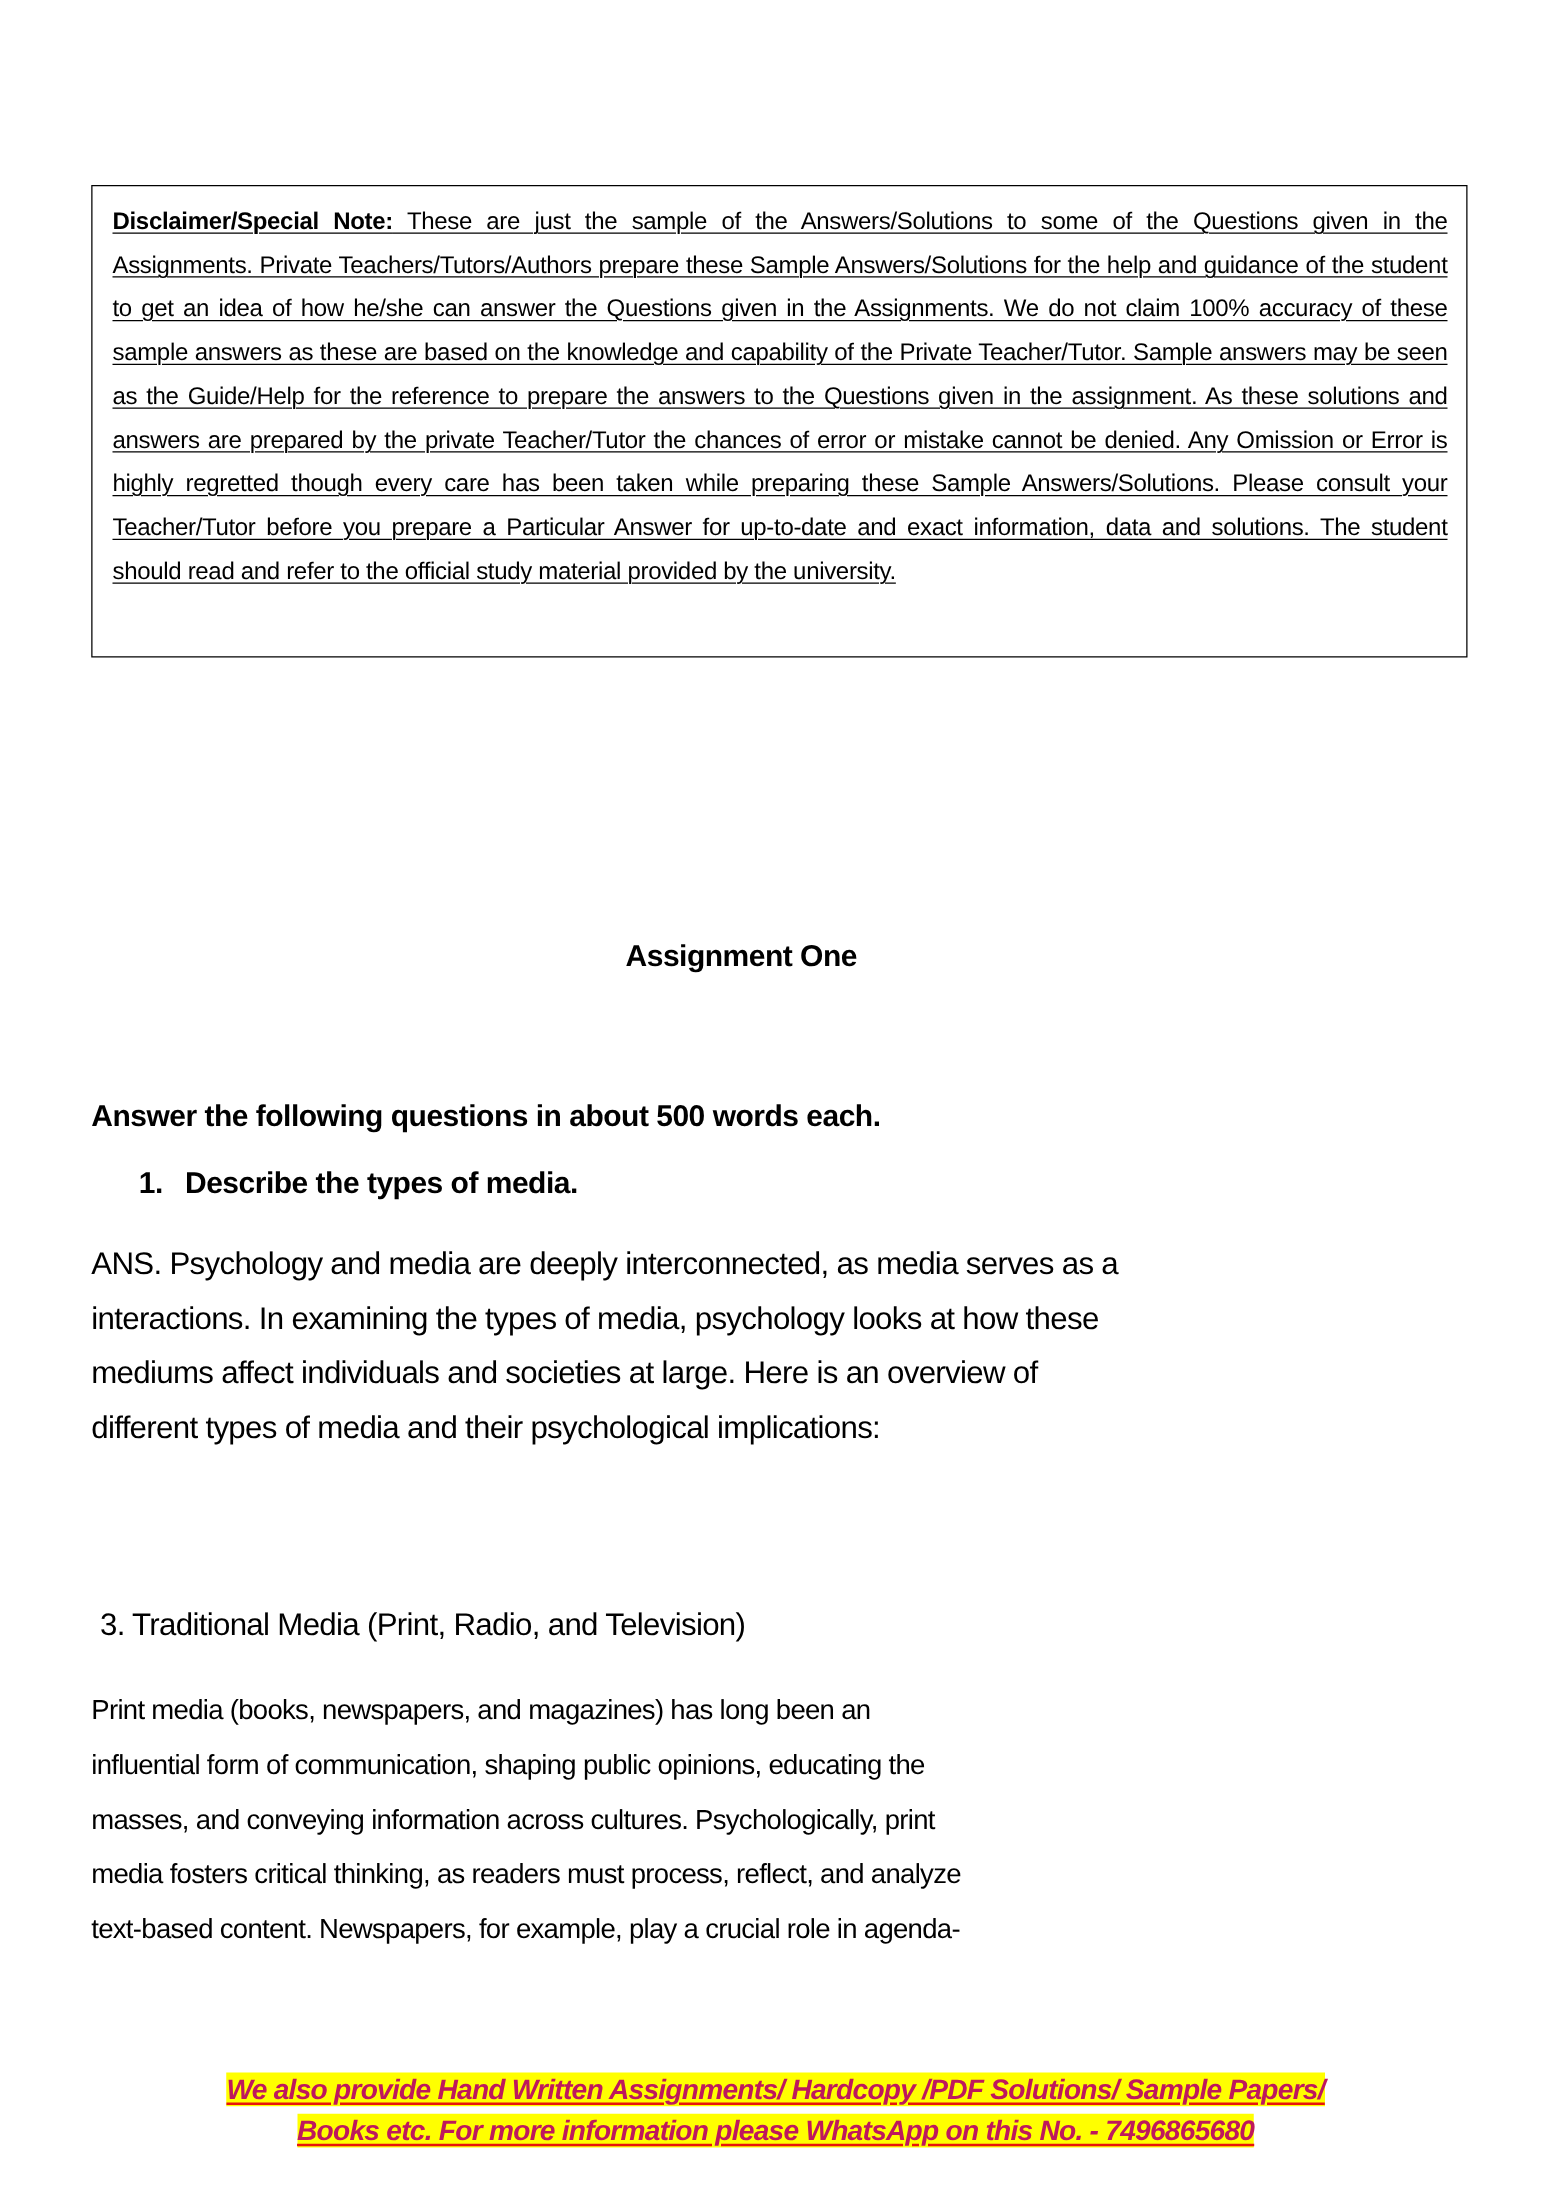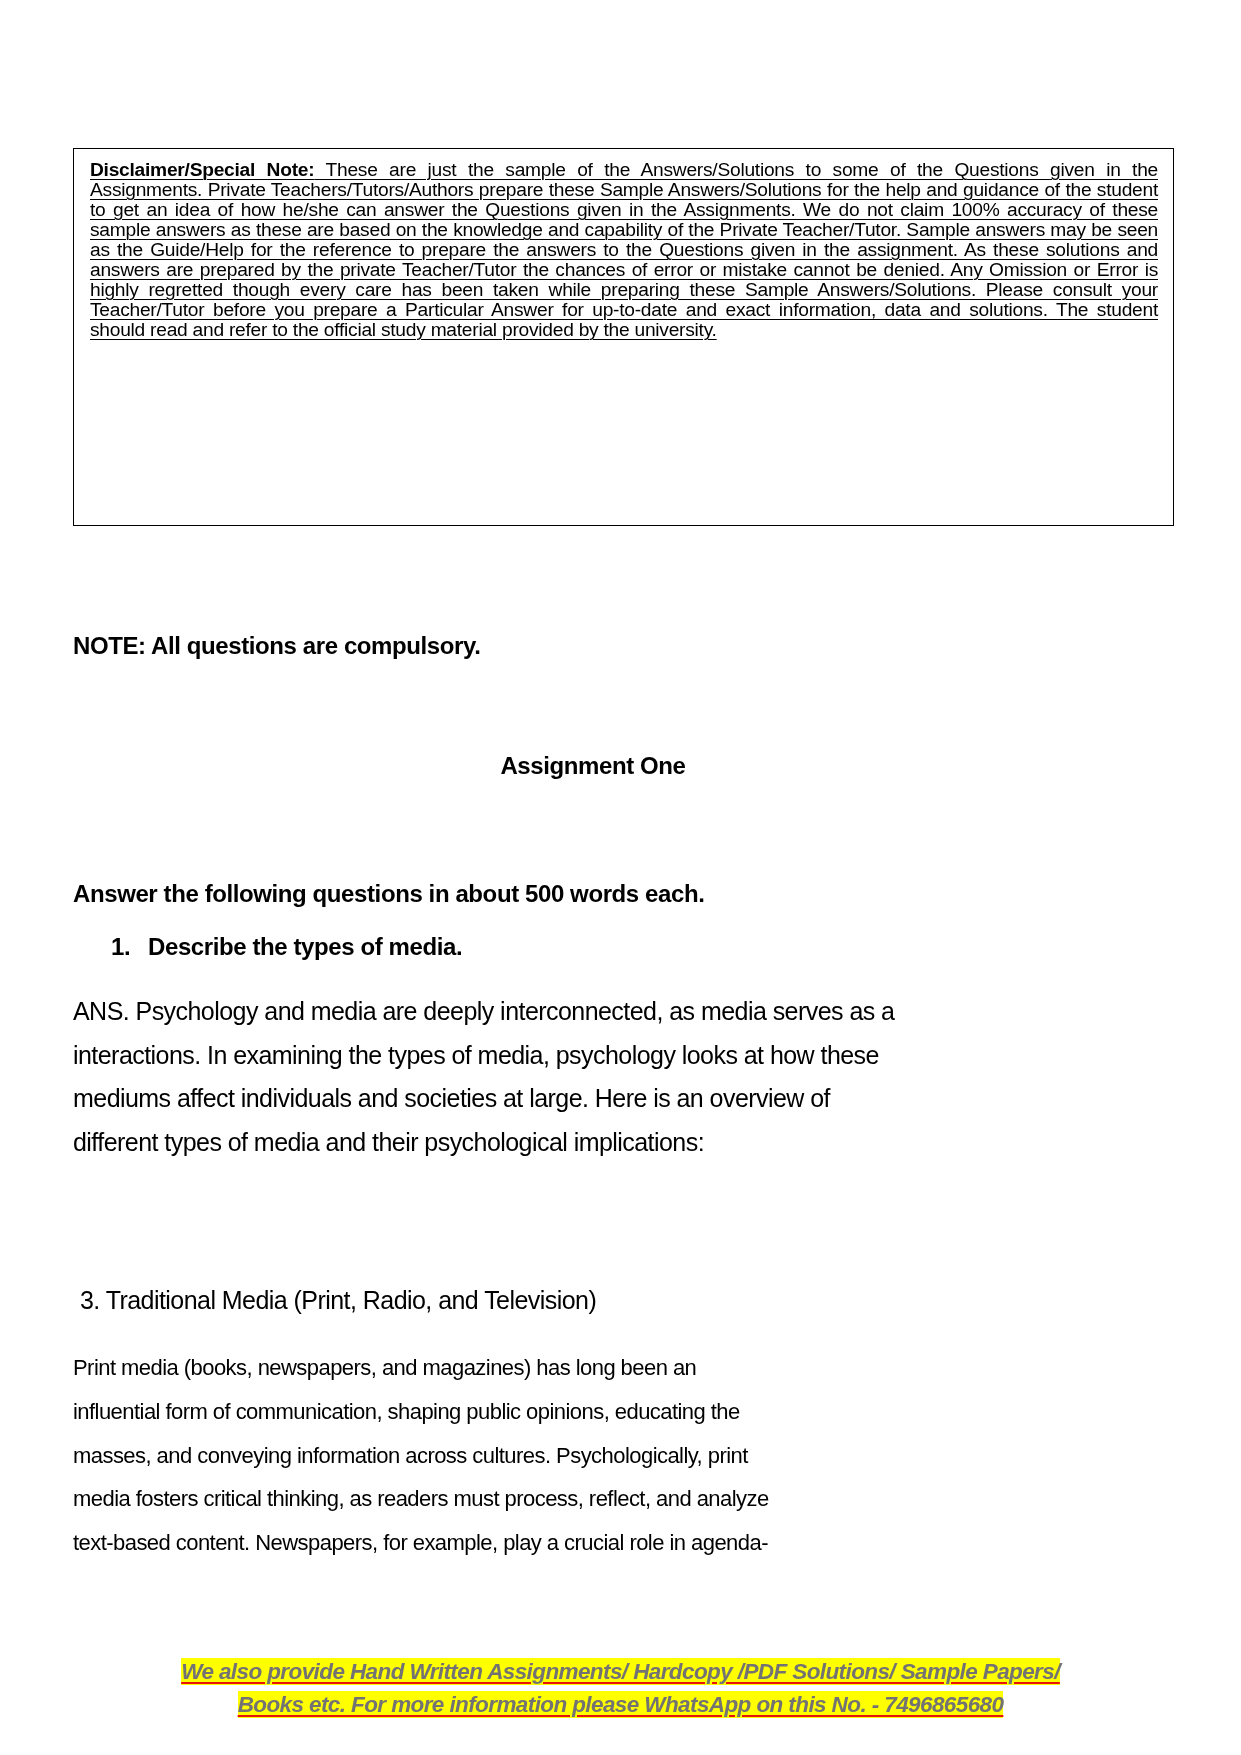--- a/index.html
+++ b/index.html
@@ -34,7 +34,7 @@
     }
     .disclaimer-text {
       font-size: 19.2px;
-      line-height: 20px;
+      line-height: 35px;
       text-align: justify;
       text-align-last: left;
       text-decoration: underline;

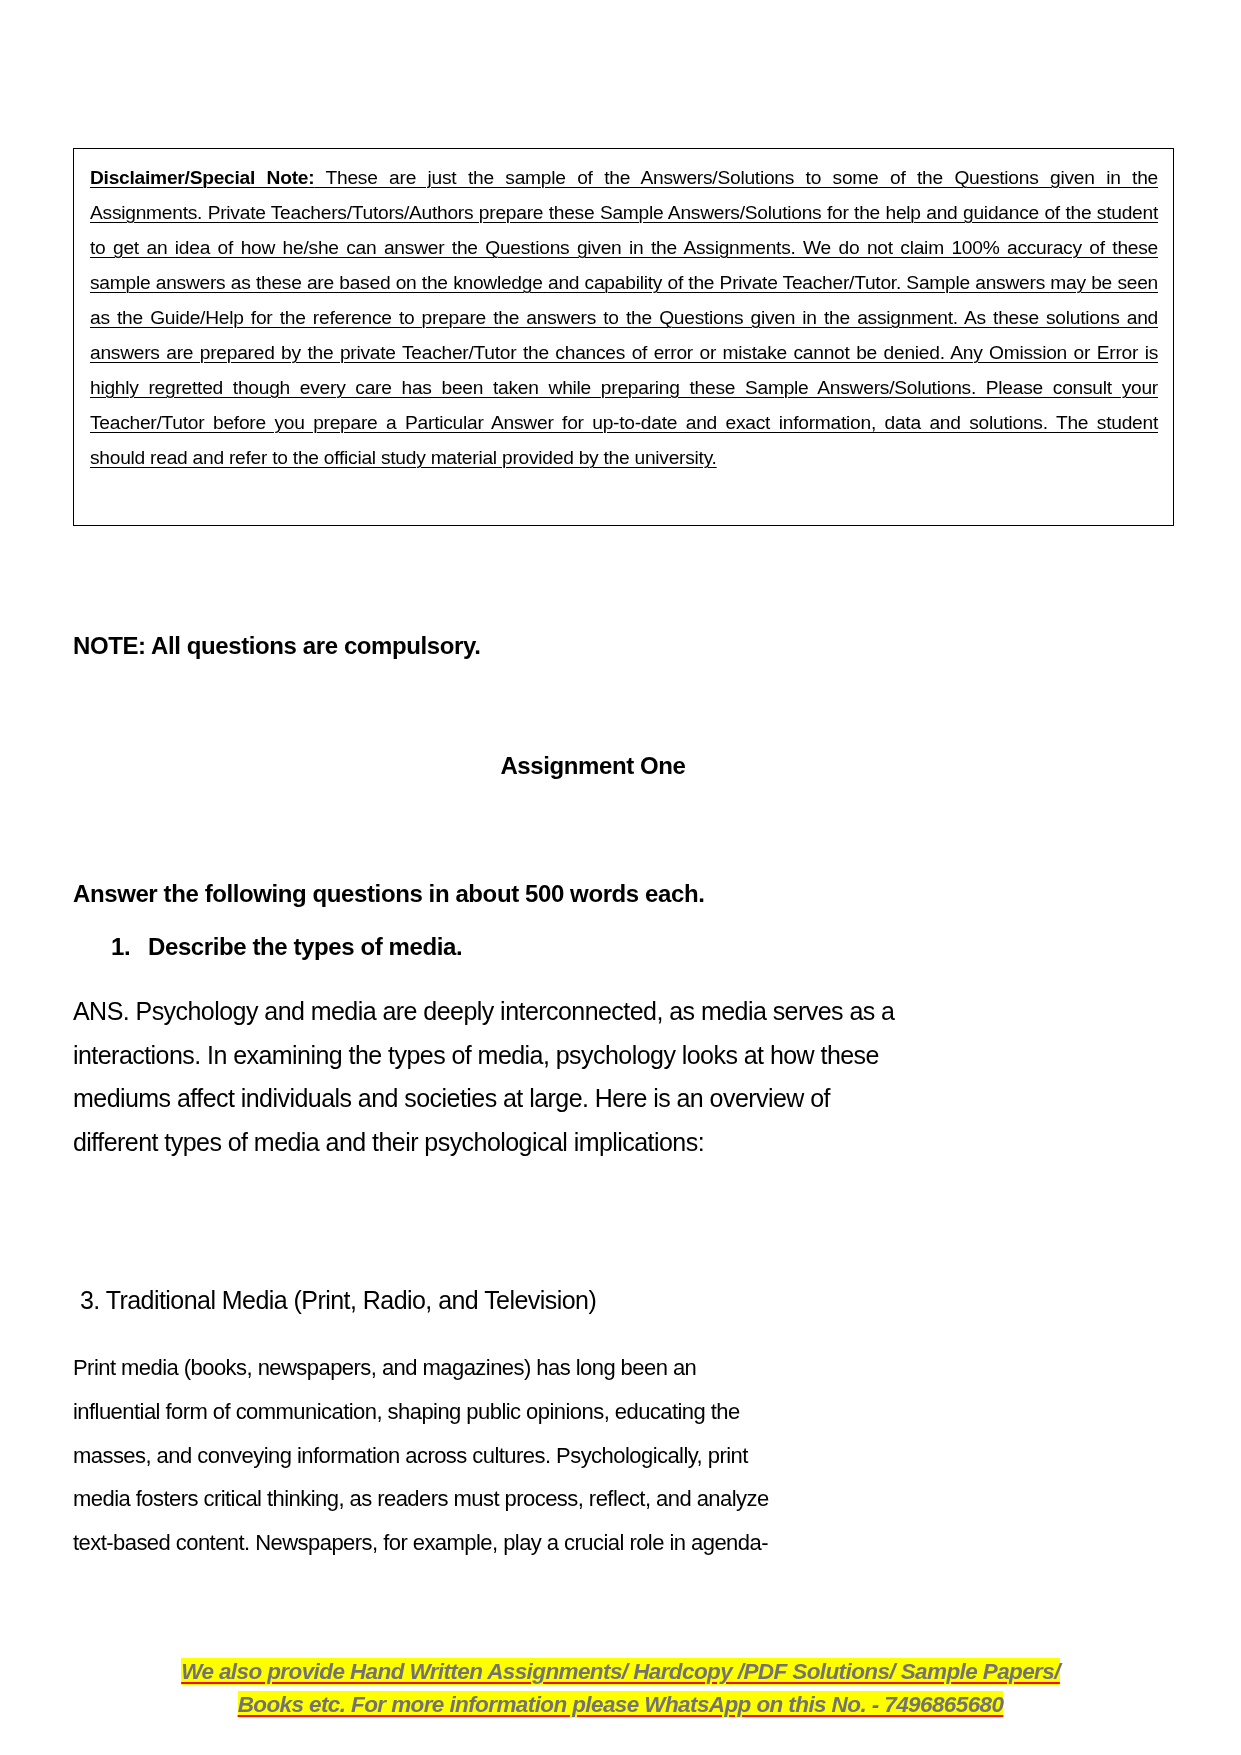--- a/index.html
+++ b/index.html
@@ -153,7 +153,6 @@
     <p class="disclaimer-text"><span class="disclaimer-label">Disclaimer/Special Note:</span><span> These are just the sample of the Answers/Solutions to some of the Questions given in the Assignments. Private Teachers/Tutors/Authors prepare these Sample Answers/Solutions for the help and guidance of the student to get an idea of how he/she can answer the Questions given in the Assignments. We do not claim 100% accuracy of these sample answers as these are based on the knowledge and capability of the Private Teacher/Tutor. Sample answers may be seen as the Guide/Help for the reference to prepare the answers to the Questions given in the assignment. As these solutions and answers are prepared by the private Teacher/Tutor the chances of error or mistake cannot be denied. Any Omission or Error is highly regretted though every care has been taken while preparing these Sample Answers/Solutions. Please consult your Teacher/Tutor before you prepare a Particular Answer for up-to-date and exact information, data and solutions. The student should read and refer to the official study material provided by the university.</span></p>
   </div>
 
-  <p class="note">NOTE: All questions are compulsory.</p>
 
   <p class="assignment-title">Assignment One</p>
 

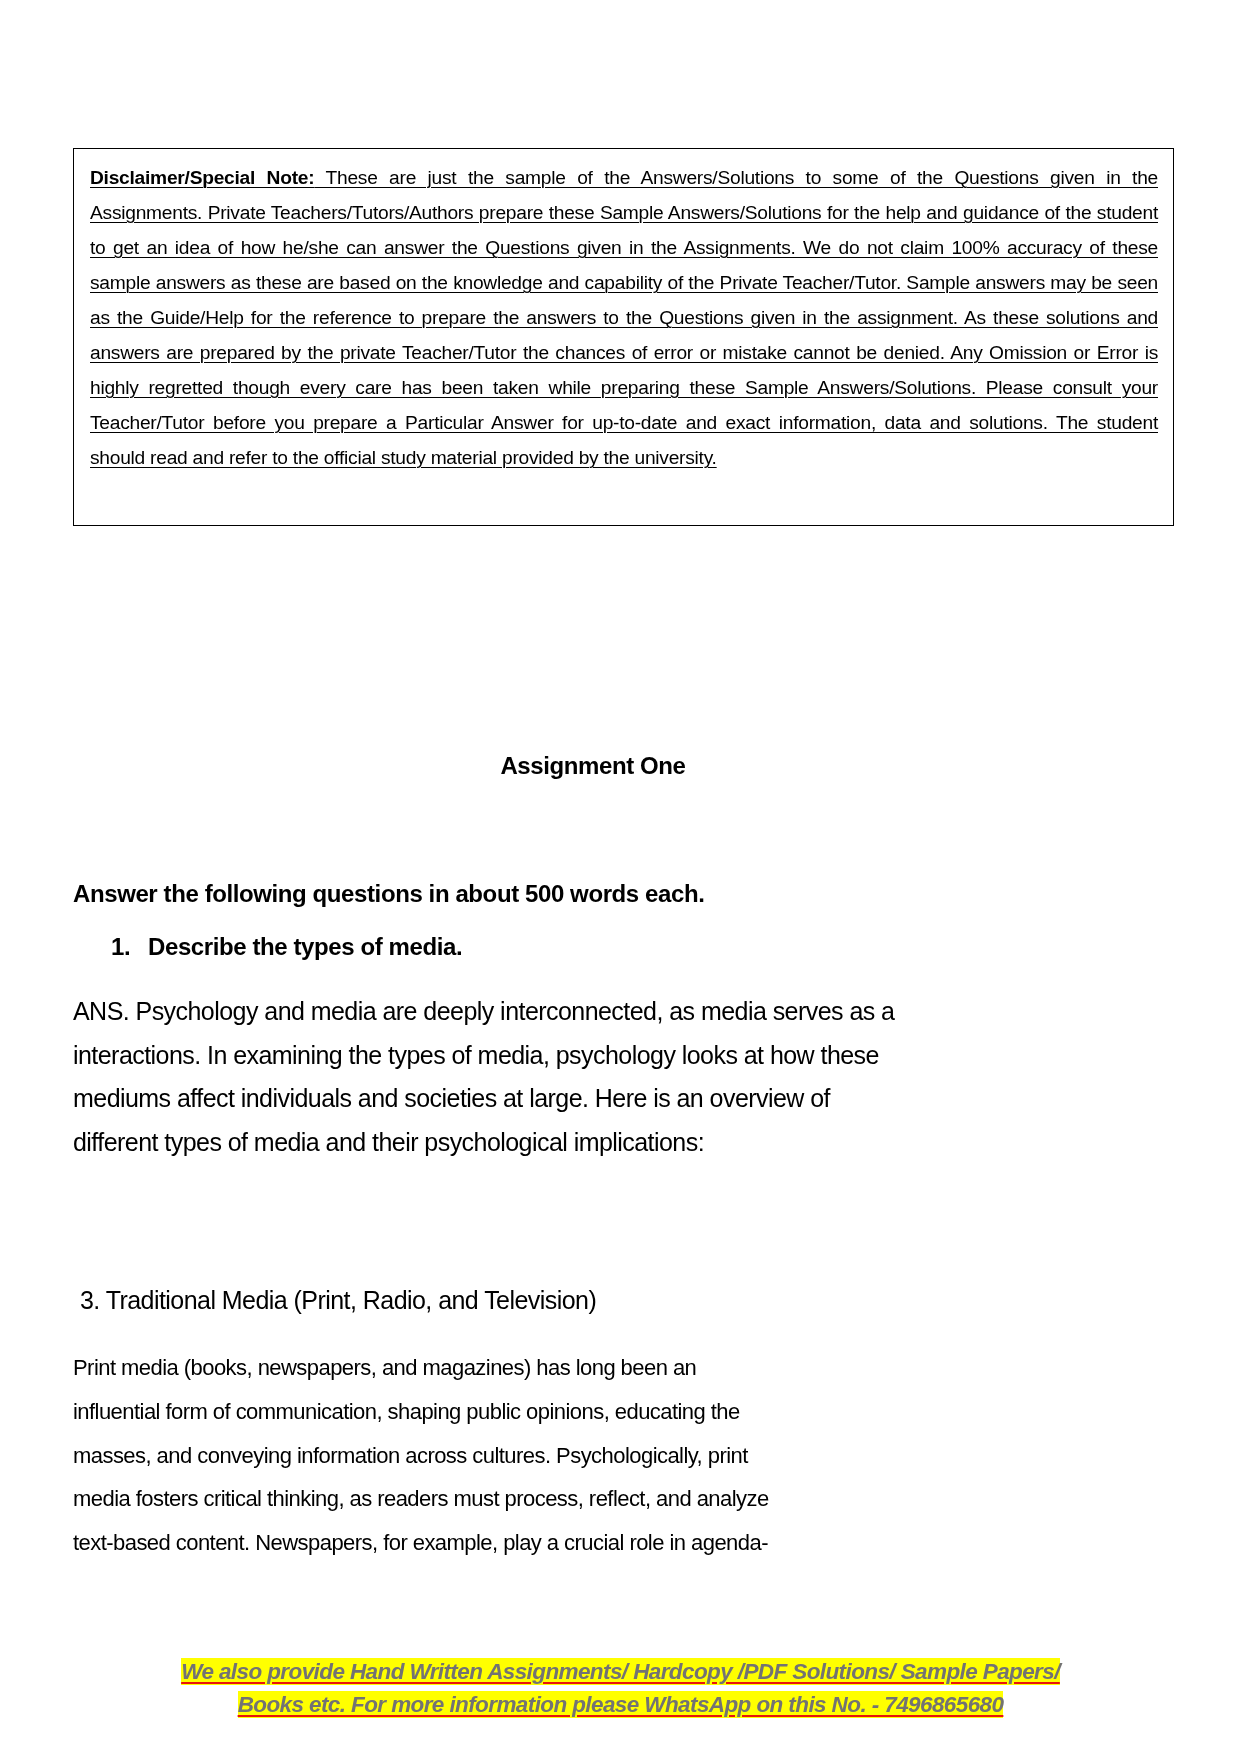--- a/index.html
+++ b/index.html
@@ -130,7 +130,7 @@
       line-height: 33px;
       font-weight: bold;
       font-style: italic;
-      color: #737373;
+      color: #be185d;
       letter-spacing: -0.6px;
       margin: 0;
     }

